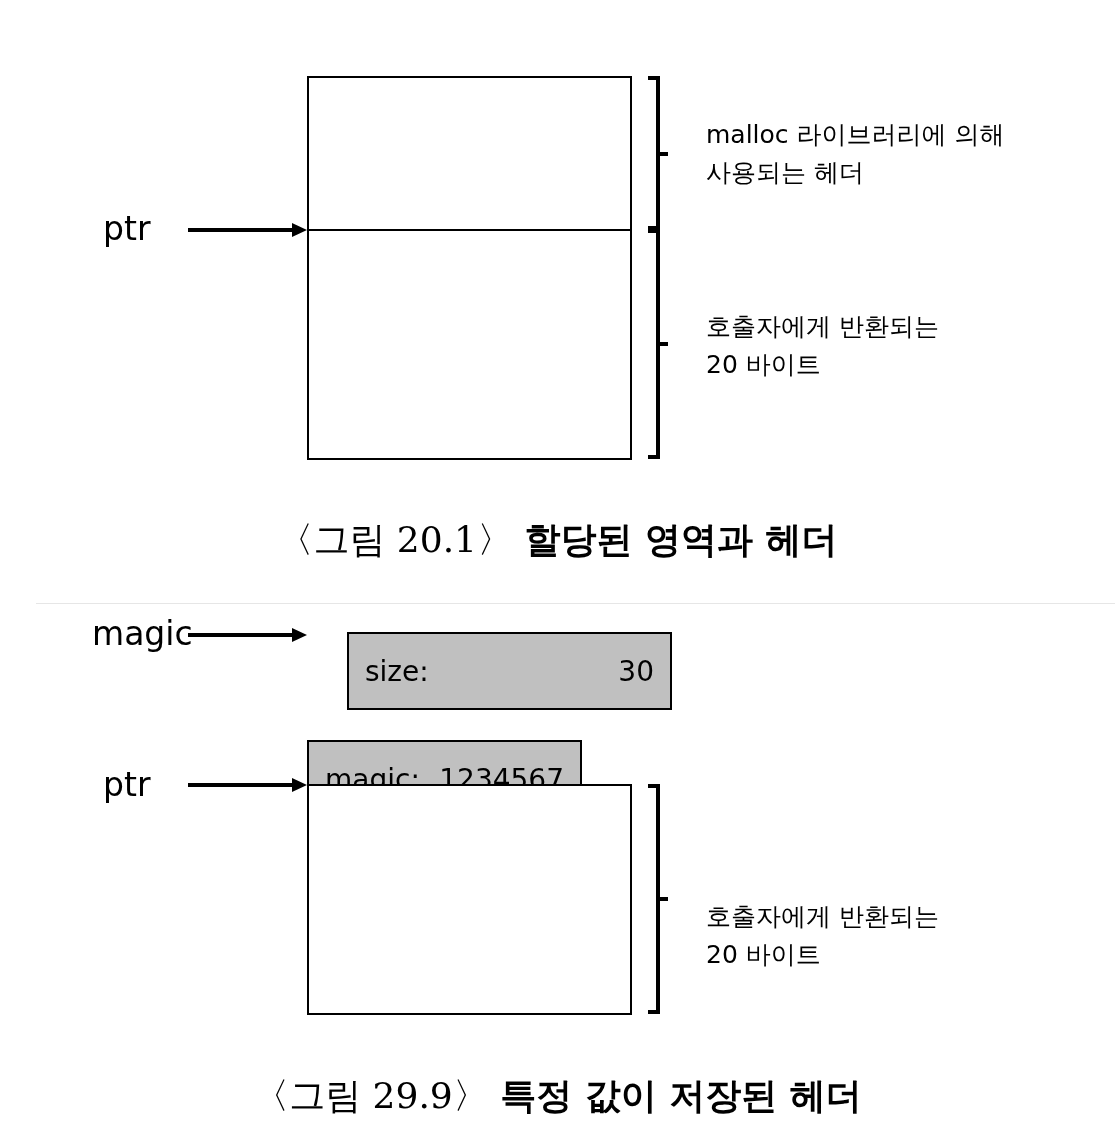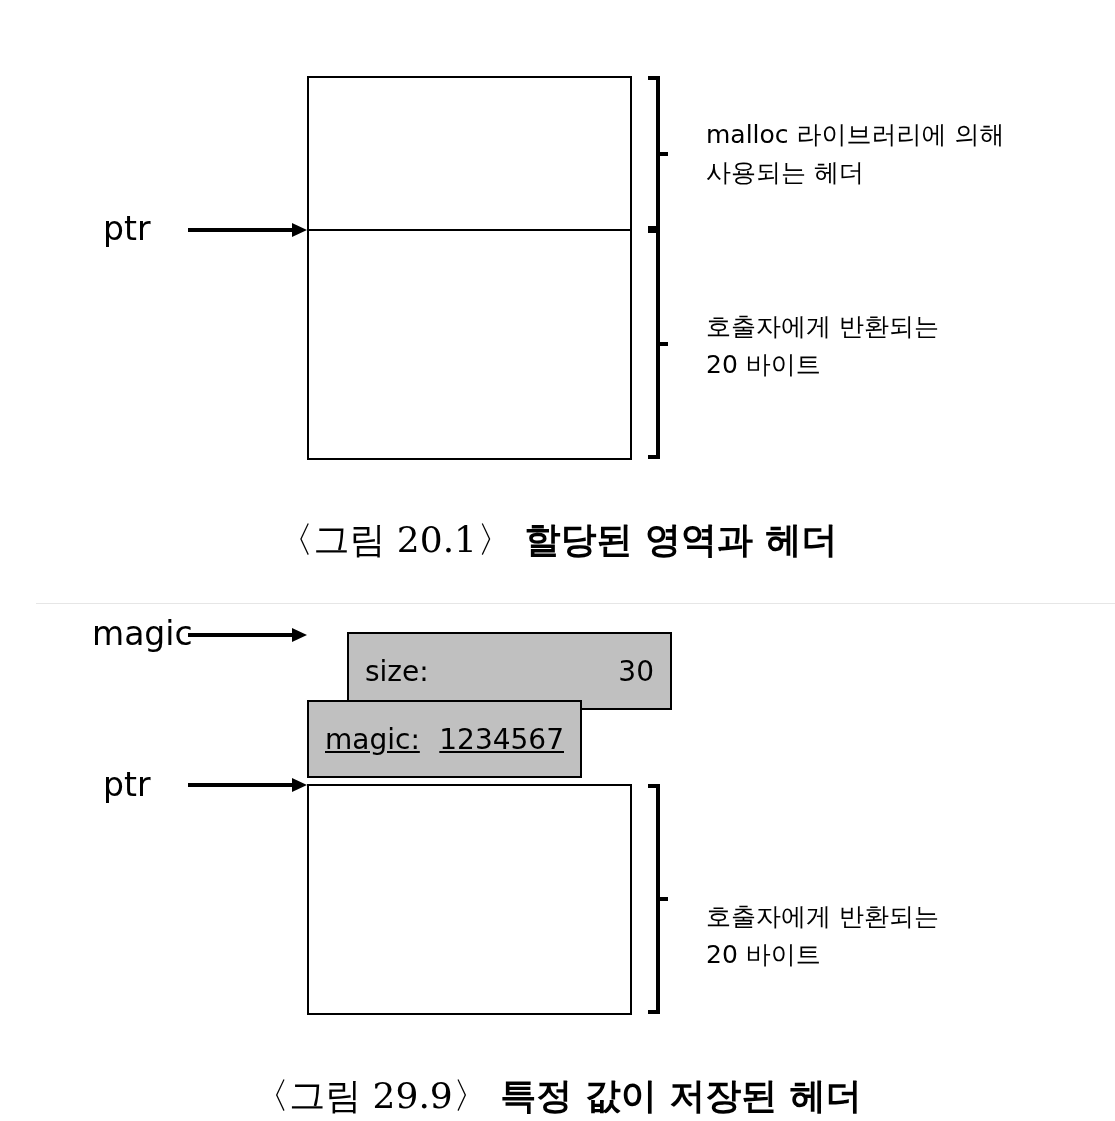--- a/index.html
+++ b/index.html
@@ -58,7 +58,7 @@
     <span>size:</span>
     <span>30</span>
   </div>
-  <div class="cell" style="left:307px; top:700px; width:275px; height:78px;text-decoration:underline;">
+  <div class="cell" style="left:307px; top:740px; width:275px; height:78px;text-decoration:underline;">
     <span>magic:</span>
     <span>1234567</span>
   </div>

